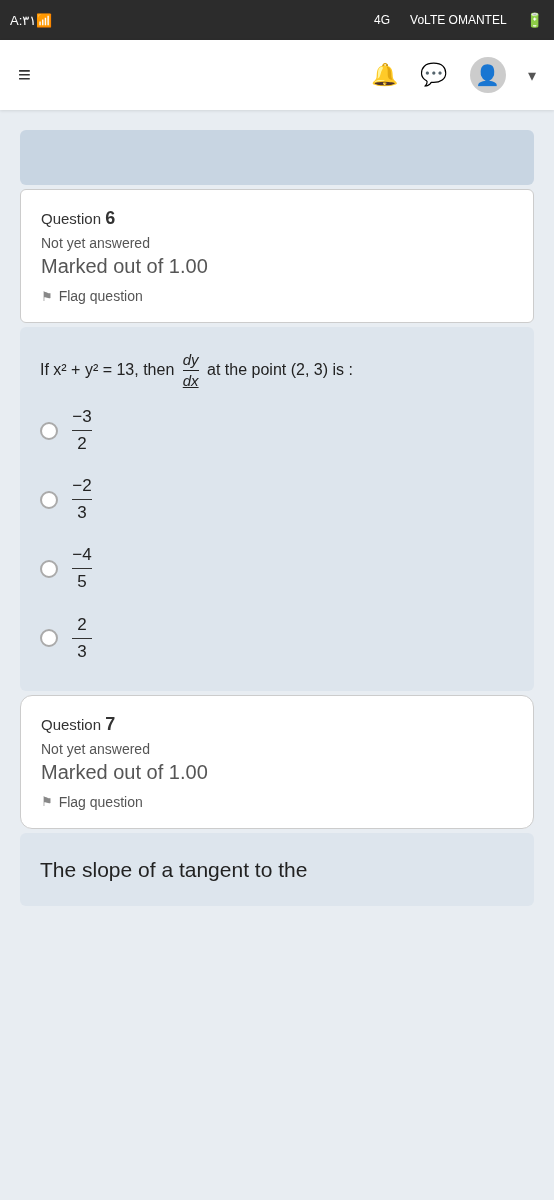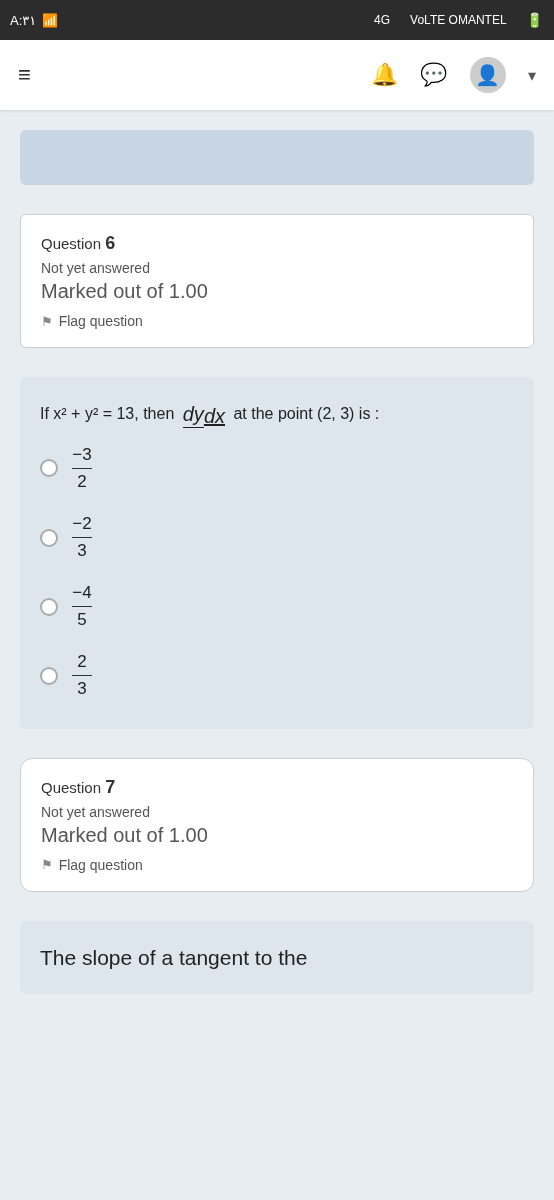--- a/index.html
+++ b/index.html
@@ -27,7 +27,6 @@
     .status-left {
       display: flex;
       align-items: center;
-      gap: 6px;
     }
     .status-right {
       display: flex;

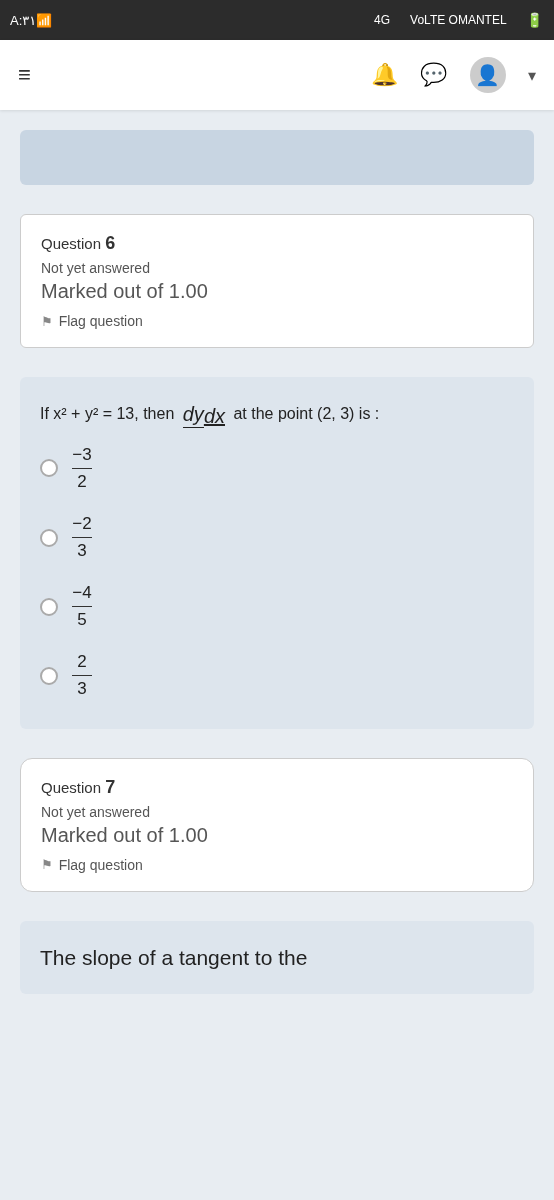--- a/index.html
+++ b/index.html
@@ -91,7 +91,7 @@
       padding: 20px 20px;
       display: flex;
       flex-direction: column;
-      gap: 29px;
+      gap: 4px;
     }
 
     

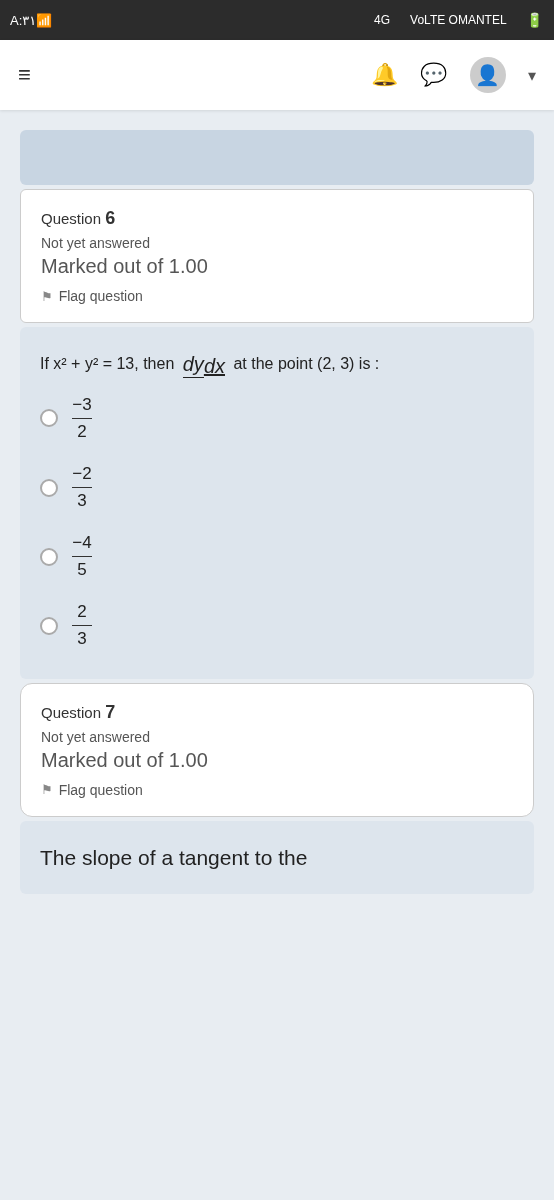--- a/index.html
+++ b/index.html
@@ -157,11 +157,11 @@
     }
     .fraction-inline {
       display: inline-flex;
-      flex-direction: row;
-      align-items: flex-end;
+      flex-direction: column;
+      align-items: flex-start;
       vertical-align: middle;
       margin: 0 4px;
-      font-size: 20px;
+      font-size: 15px;
       line-height: 1.2;
     }
     .fraction-inline .numerator {

